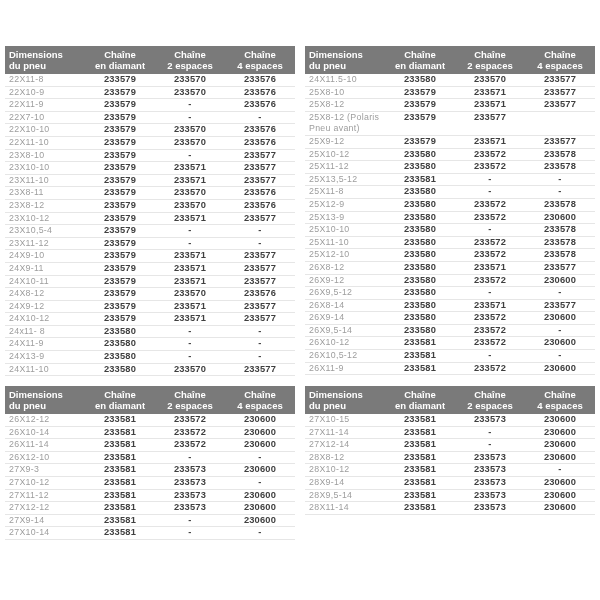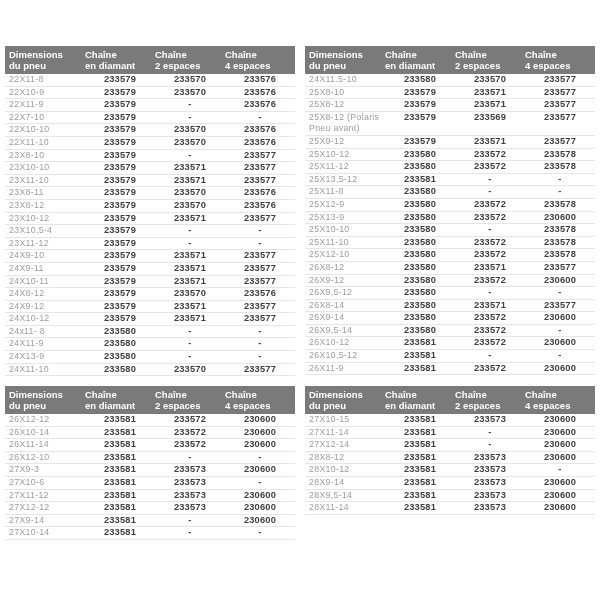--- a/index.html
+++ b/index.html
@@ -24,7 +24,7 @@
     height:28px; box-sizing:border-box; padding-top:3px;
     font-weight:bold; font-size:9.5px; line-height:11px;
   }
-  .hc { text-align:left; }
+  .hc { text-align:center; }
   .hc.first { text-align:left; padding-left:4px; }
   .trow {
     display:grid; grid-template-columns:80px 70px 70px 70px;

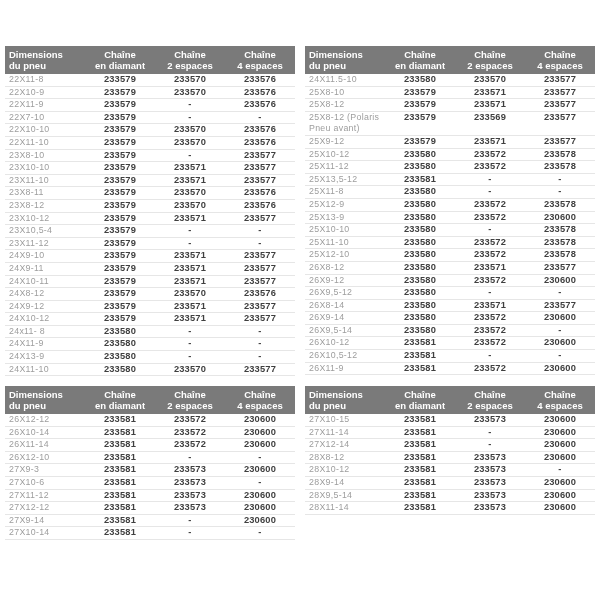--- a/index.html
+++ b/index.html
@@ -242,7 +242,6 @@
       <div class="trow">
         <div class="cell dim">25X8-12 (Polaris Pneu avant)</div>
         <div class="cell val">233579</div>
-        <div class="cell val">233569</div>
         <div class="cell val">233577</div>
       </div>
       <div class="trow">

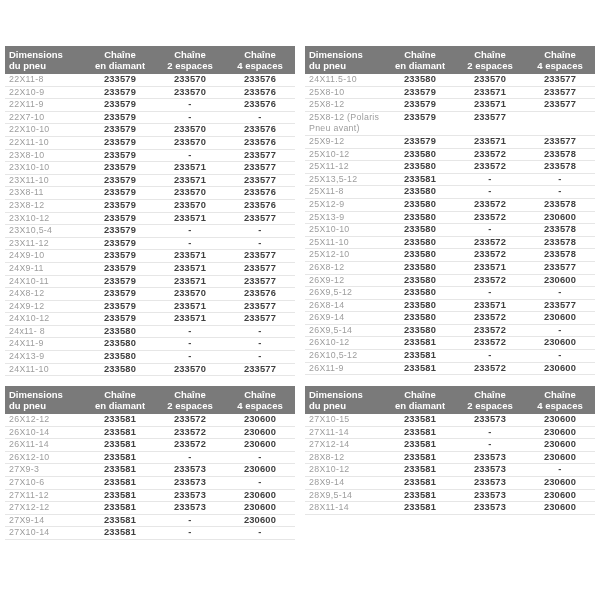--- a/index.html
+++ b/index.html
@@ -409,7 +409,7 @@
         <div class="cell val">230600</div>
       </div>
       <div class="trow">
-        <div class="cell dim">27X10-6</div>
+        <div class="cell dim">27X10-12</div>
         <div class="cell val">233581</div>
         <div class="cell val">233573</div>
         <div class="cell val">-</div>

